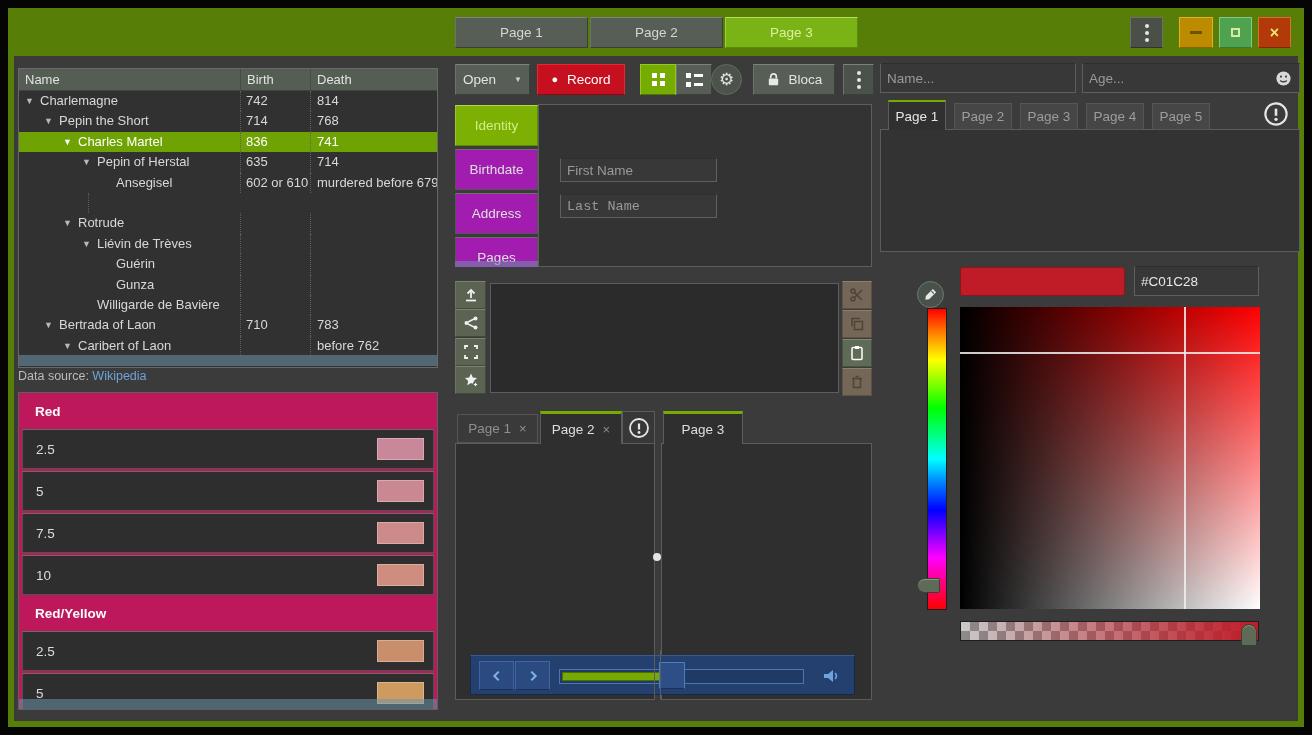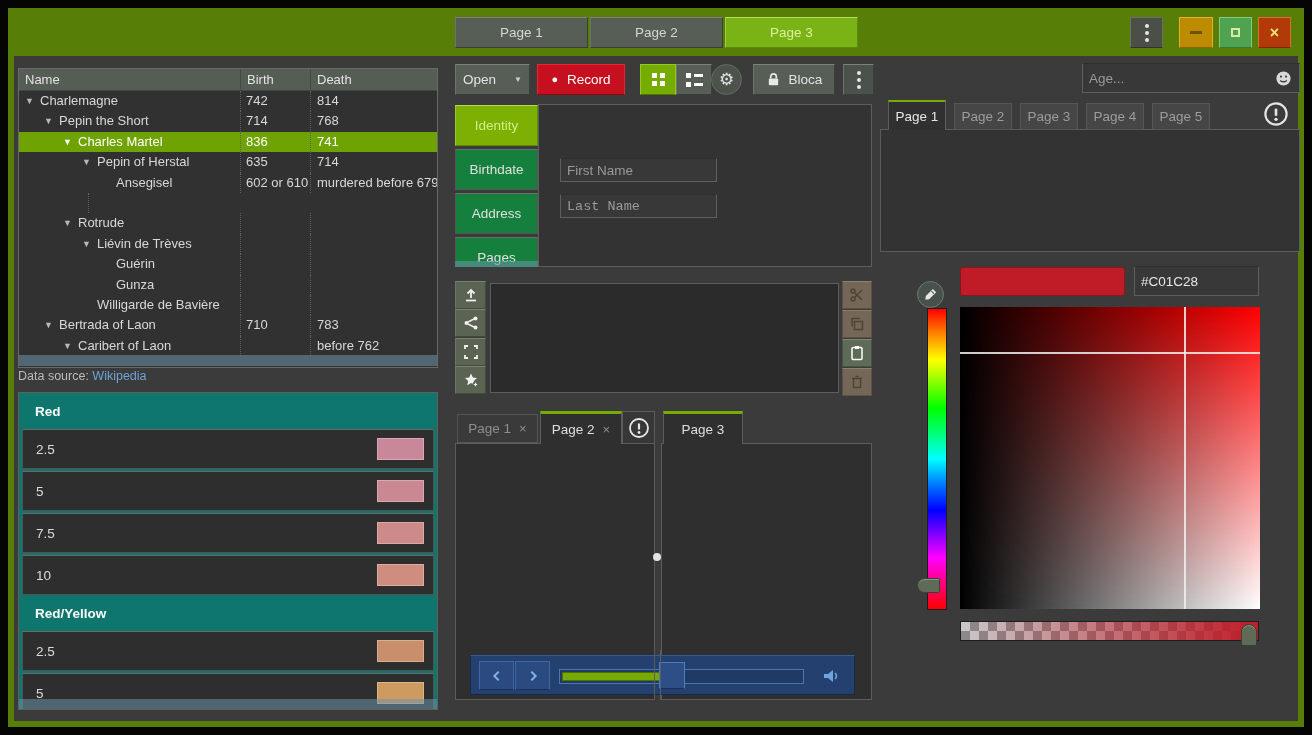--- a/index.html
+++ b/index.html
@@ -501,6 +501,7 @@
   <div class="vline" style="left:660px;top:650px;height:50px;"></div>
   <div class="splitdot" style="left:653px;top:553px;"></div>
 
+  <input class="qinput" style="left: 880px; top: 63px; width: 196px; height: 30px;" placeholder="Name...">
   <div class="abs" style="left:1082px;top:63px;width:218px;height:30px;">
     <input class="qinput" style="left: 0px; top: 0px; width: 218px; height: 30px;" placeholder="Age...">
     <svg class="abs" style="right:8px;top:7px;" width="17" height="17" viewBox="0 0 18 18">

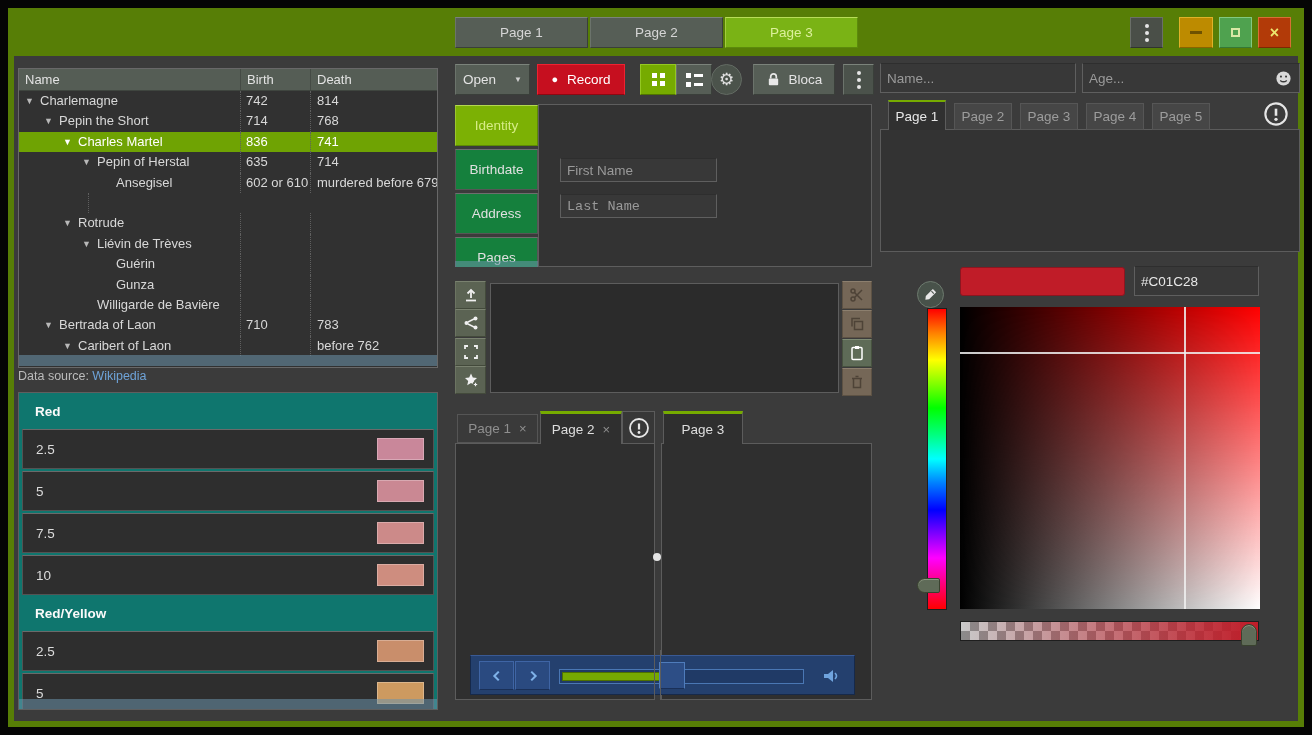--- a/index.html
+++ b/index.html
@@ -75,7 +75,7 @@
   
   .formtabs{left:455px;top:105px;width:85px;height:162px;overflow:hidden;}
   .ftab{width:83px;height:41px;margin-bottom:3px;display:flex;align-items:center;justify-content:center;
-        background:#15803d;border:1px solid #565656;border-top-color:#6e6e6e;color:#e0e0e0;font-size:13.5px;}
+        background:#a21caf;border:1px solid #565656;border-top-color:#6e6e6e;color:#e0e0e0;font-size:13.5px;}
   .ftab.active{background:#7cb104;border-color:#5e8a04;border-top-color:#b3d751;border-left-color:#9cc52f;color:#d6ec86;}
   .formpanel{left:538px;top:104px;width:334px;height:163px;background:#333;border:1px solid #5e5e5e;}
   .qinput{position:absolute;background:#383838;border:1px solid #5f5f5f;border-top-color:#2e2e2e;

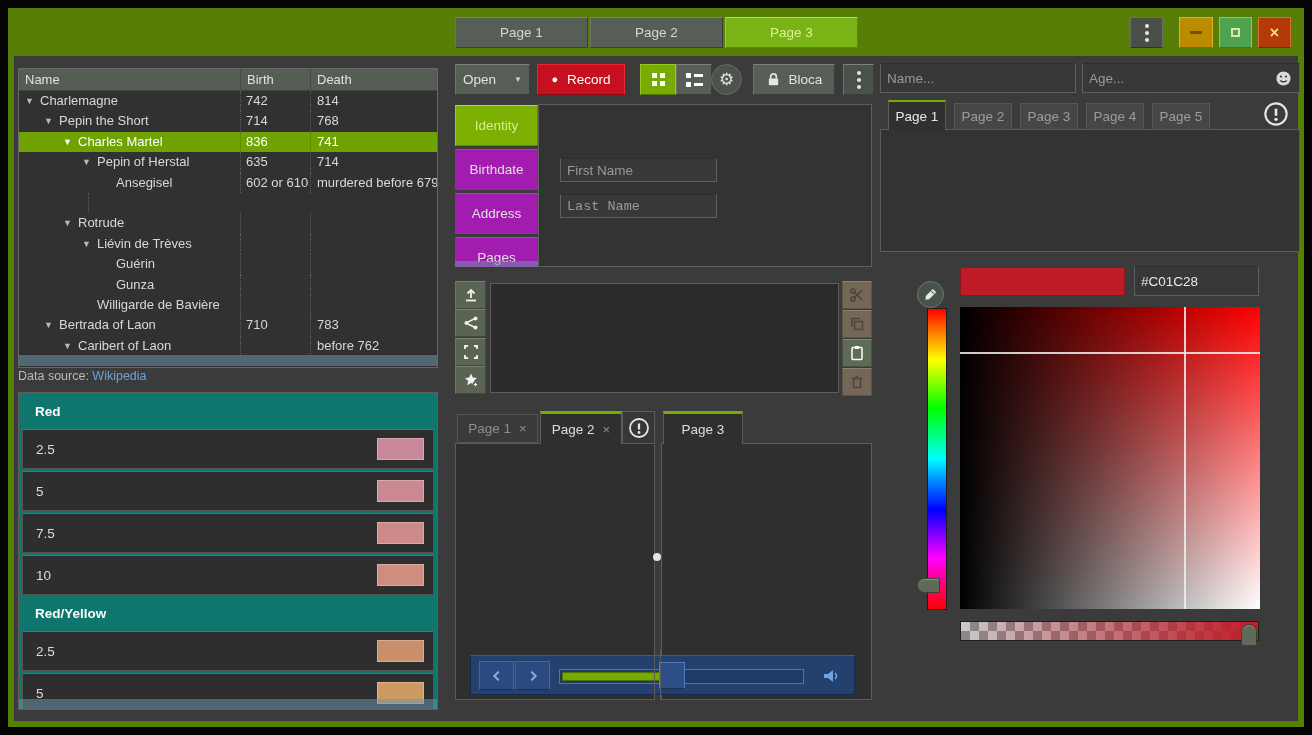--- a/index.html
+++ b/index.html
@@ -46,7 +46,7 @@
   .datasource a{color:#6ea3d8;text-decoration:none;}
 
   
-  .llist{left:18px;top:392px;width:420px;height:318px;background:#0f766e;border:1px solid #5f5f5f;overflow:hidden;padding-top:1px;}
+  .llist{left:18px;top:392px;width:420px;height:318px;background:#be185d;border:1px solid #5f5f5f;overflow:hidden;padding-top:1px;}
   .lrow{position:relative;margin:2px 3px;height:40px;background:#2e2e2e;border:1px solid #535353;border-top-color:#6a6a6a;
         display:flex;align-items:center;padding-left:13px;color:#dcdcdc;font-size:13.5px;}
   .lrow.header{background:transparent;border:none;height:32px;font-weight:bold;color:#fafafa;margin:1px 3px;}

